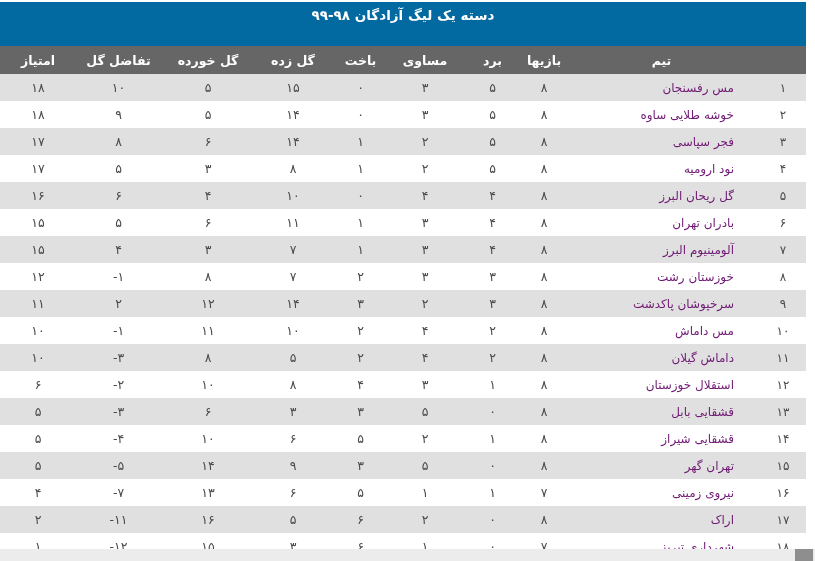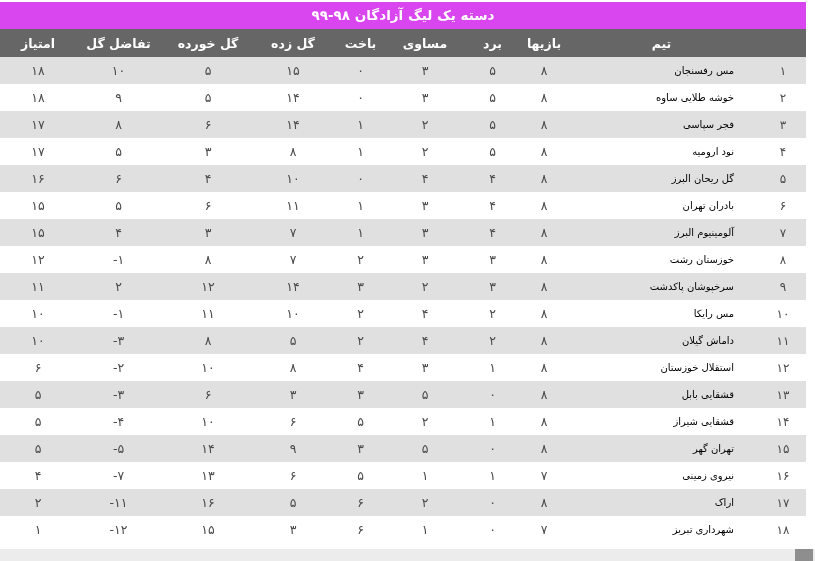--- a/index.html
+++ b/index.html
@@ -16,9 +16,9 @@
     direction: rtl;
   }
   .title-bar {
-    height: 27px;
+    height: 44px;
     line-height: 27px;
-    background: #d946ef;
+    background: #0369a1;
     color: #ffffff;
     font-weight: bold;
     font-size: 13.5px;

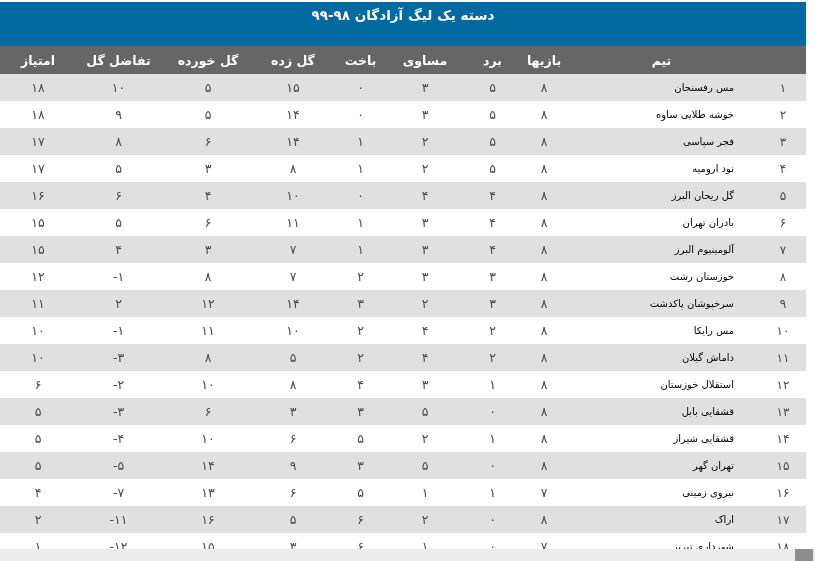--- a/index.html
+++ b/index.html
@@ -53,8 +53,8 @@
   td.team {
     text-align: right;
     padding-right: 26px;
-    font-size: 10px;
-    color: #000000;
+    font-size: 12px;
+    color: #701a75;
   }
   td.rank { font-size: 12px; }
   .hscroll {

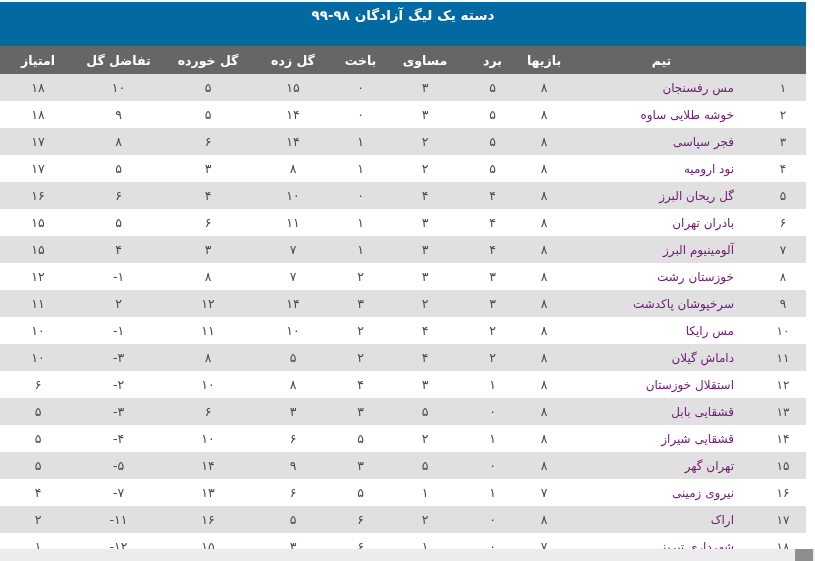--- a/index.html
+++ b/index.html
@@ -219,7 +219,7 @@
   </tr>
         <tr>
     <td class="num rank">۱۰</td>
-    <td class="team">مس رایکا</td>
+    <td class="team">مس داماش</td>
     <td class="num">۸</td>
     <td class="num">۲</td>
     <td class="num">۴</td>

